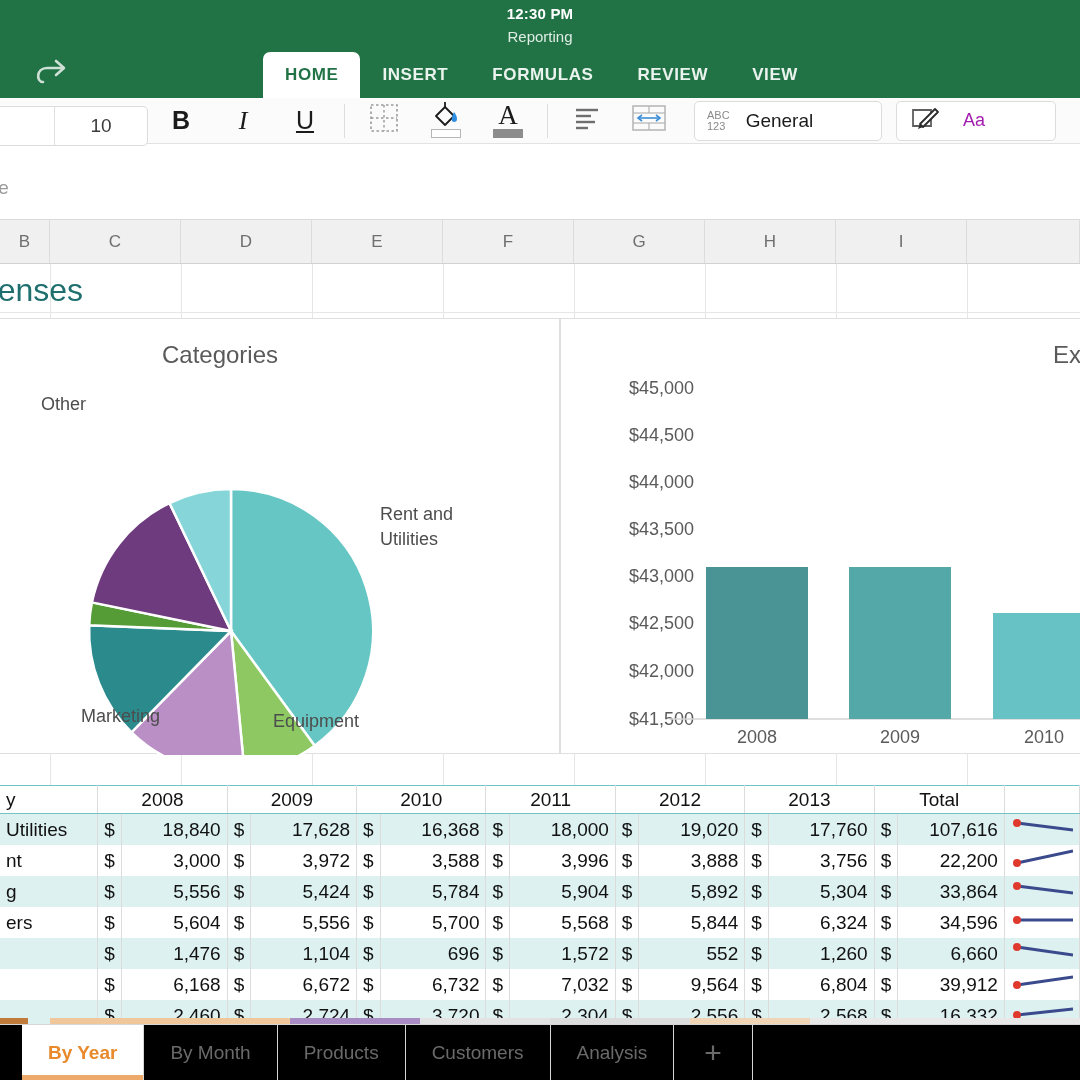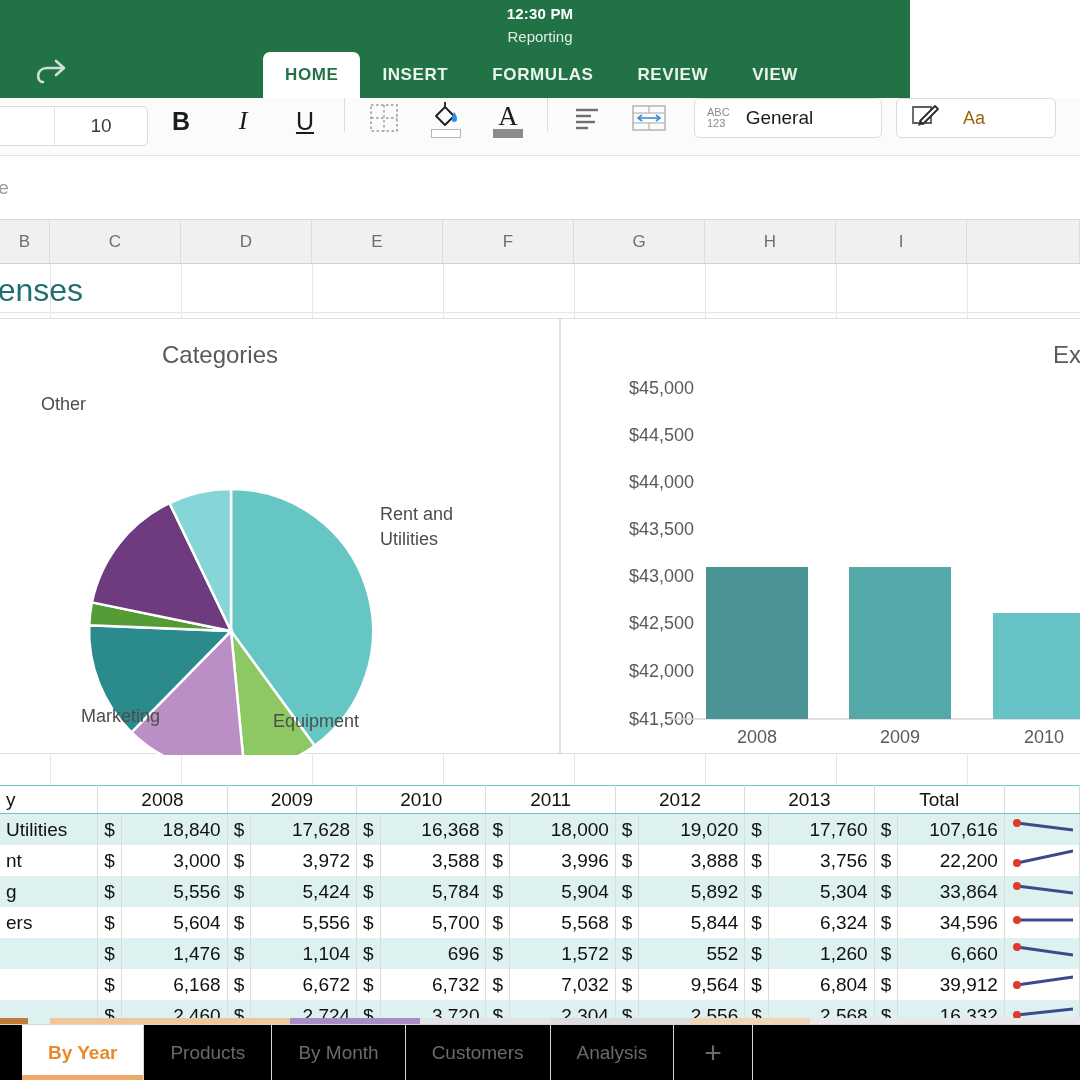--- a/index.html
+++ b/index.html
@@ -12,7 +12,7 @@
 
   
   .ribbon-header{
-    position:absolute; left:0; top:0; width:910px; height:98px;
+    position:absolute; left:0; top:0; width:1080px; height:98px;
     background:#217346; overflow:hidden;padding-left:24px;
   }
   .status-time{

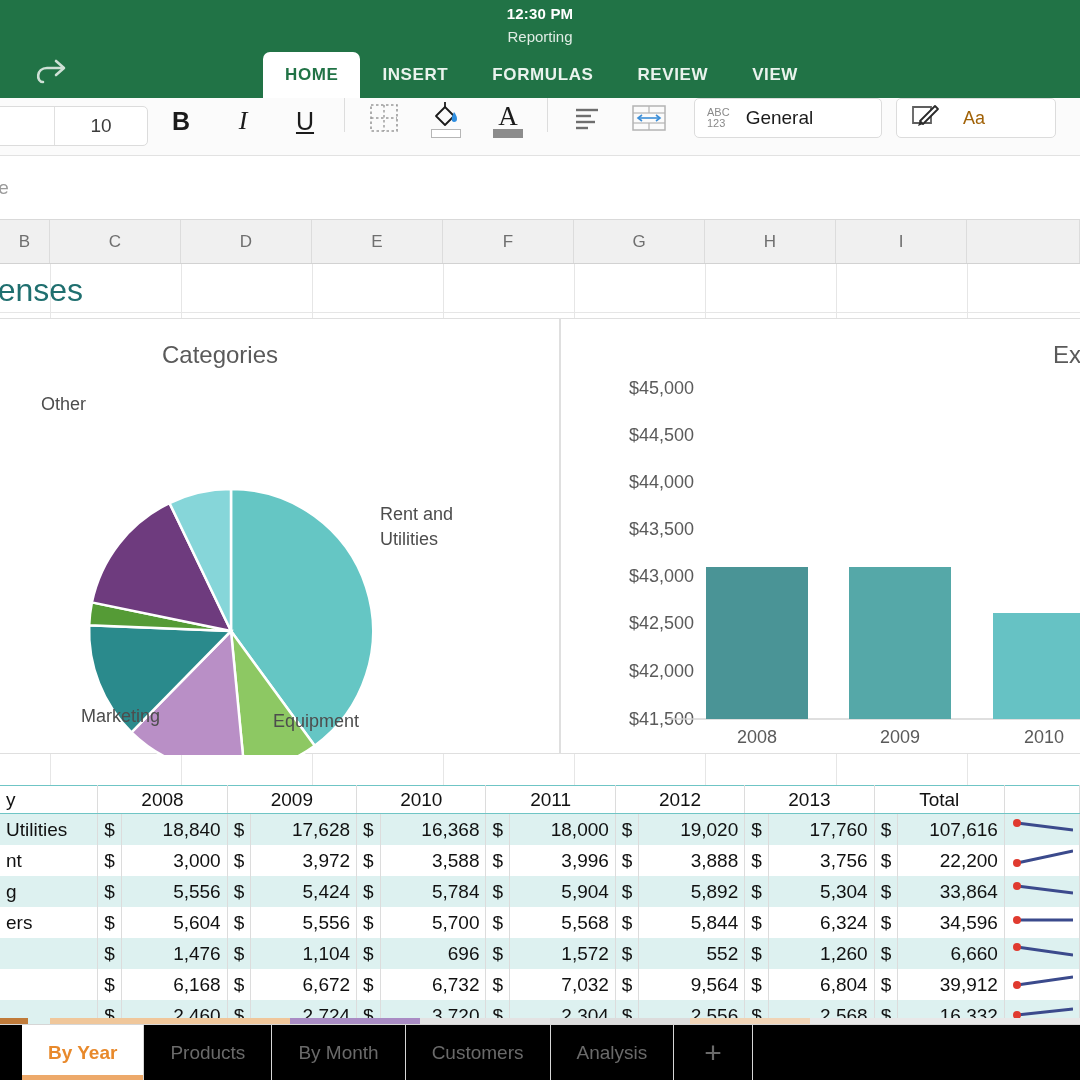--- a/index.html
+++ b/index.html
@@ -46,9 +46,9 @@
 
   
   .toolbar{
-    position:absolute; left:0; top:98px; width:1080px; height:58px;
+    position:absolute; left:0; top:98px; width:1080px; height:46px;
     background:#fbfbfb; border-bottom:1px solid #e2e2e2;
-    display:flex; align-items:flex-start;
+    display:flex; align-items:center;
   }
   .fontsize-box{
     position:absolute; left:-92px; top:8px; width:240px; height:40px;

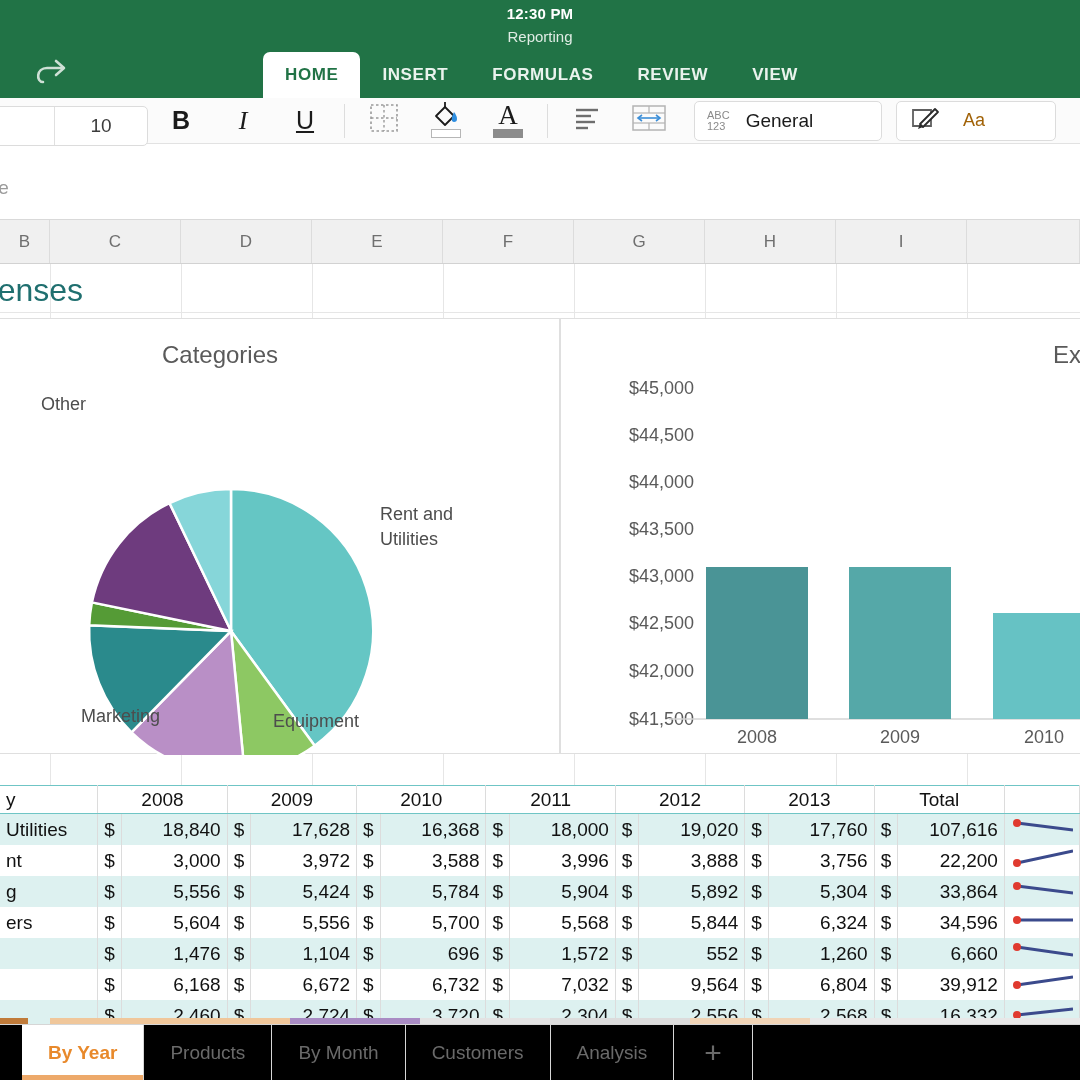--- a/index.html
+++ b/index.html
@@ -85,7 +85,7 @@
     width:160px; height:40px; border:1px solid #dcdcdc; border-radius:5px;
     background:#fff; display:flex; align-items:center; gap:22px; padding:0 14px;
   }
-  .aa-label{ font-size:18px; color:#a16207; }
+  .aa-label{ font-size:18px; color:#a21caf; }
 
   
   .formula-bar{

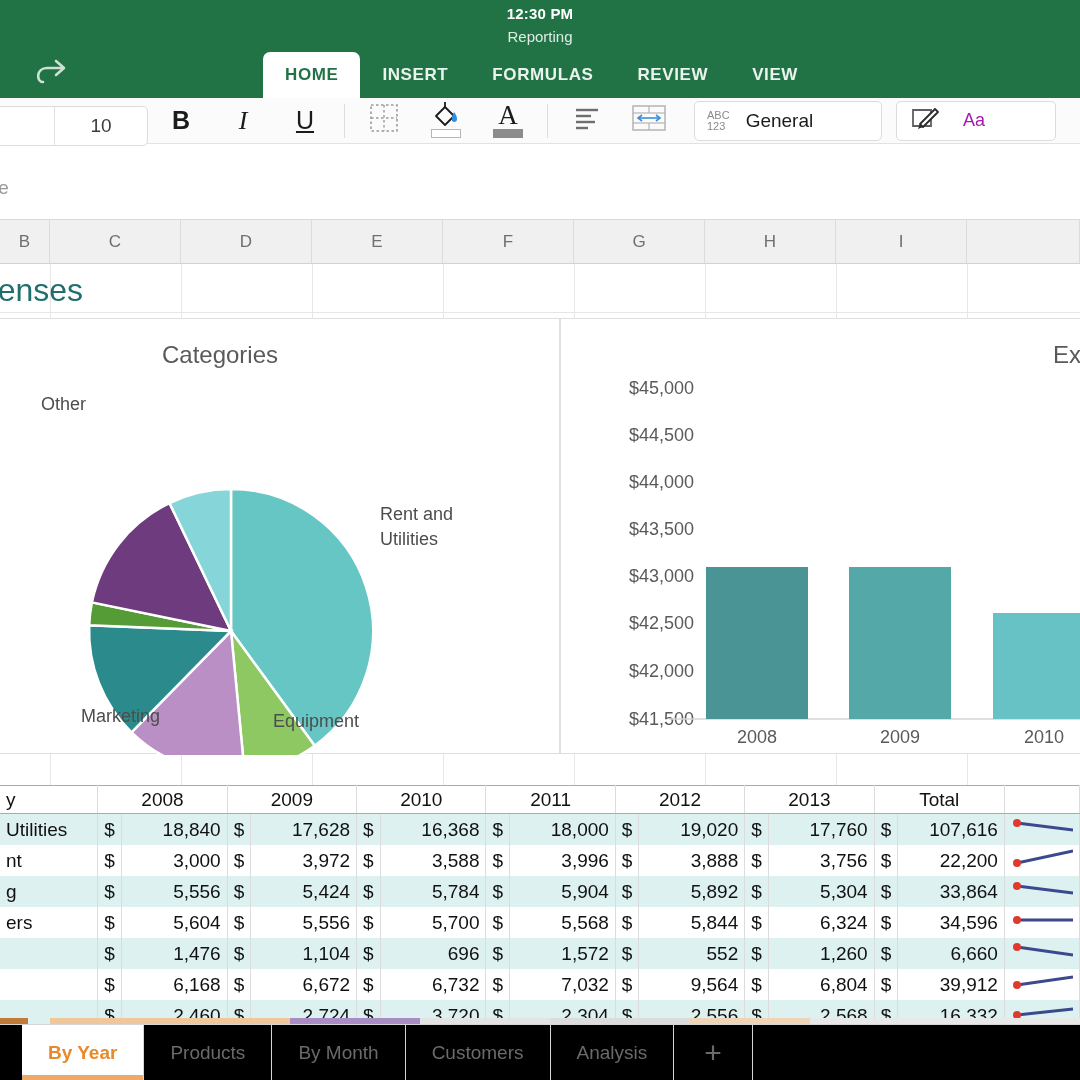--- a/index.html
+++ b/index.html
@@ -615,8 +615,8 @@
   <div class="sheet-tabs">
     <div style="width:22px;"></div>
     <div class="stab active">By Year</div>
+    <div class="stab">By Month</div>
     <div class="stab">Products</div>
-    <div class="stab">By Month</div>
     <div class="stab">Customers</div>
     <div class="stab">Analysis</div>
     <div class="stab addtab">+</div>

